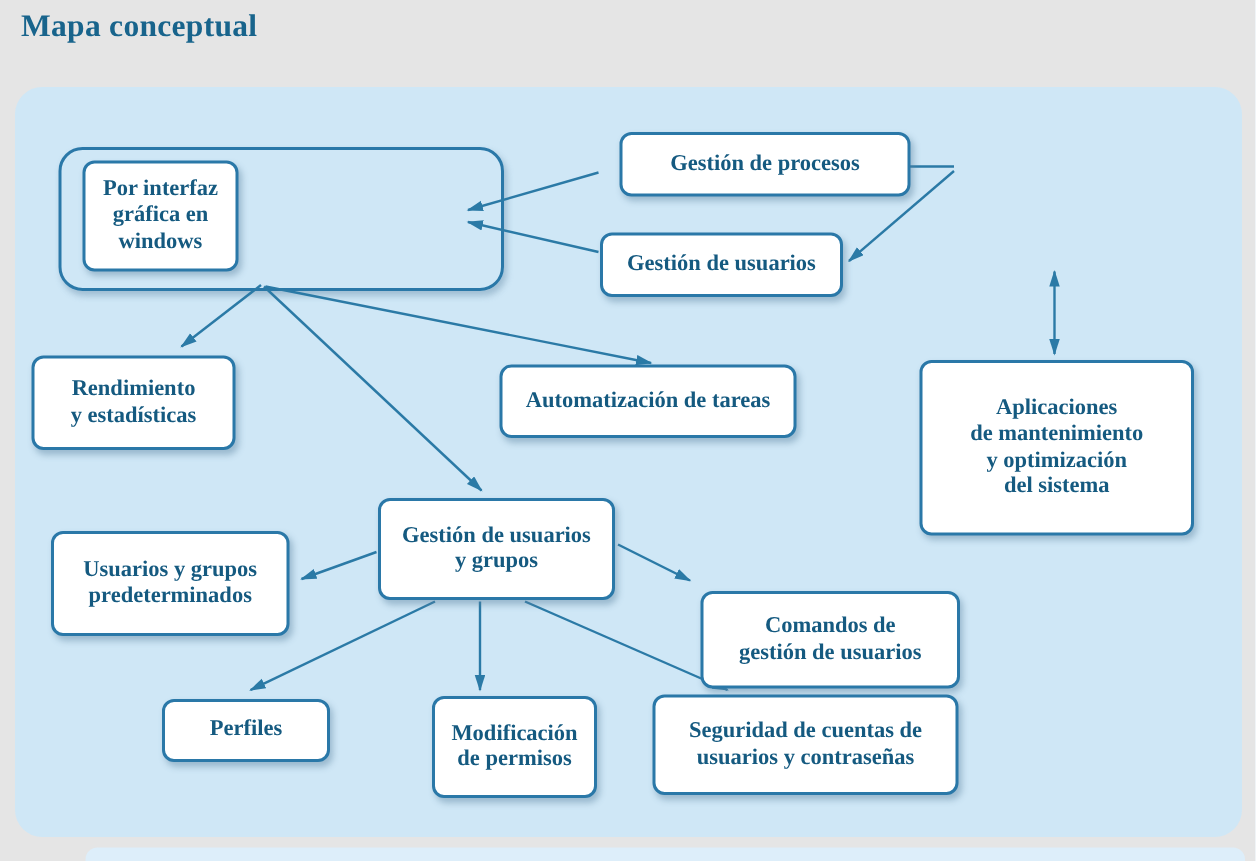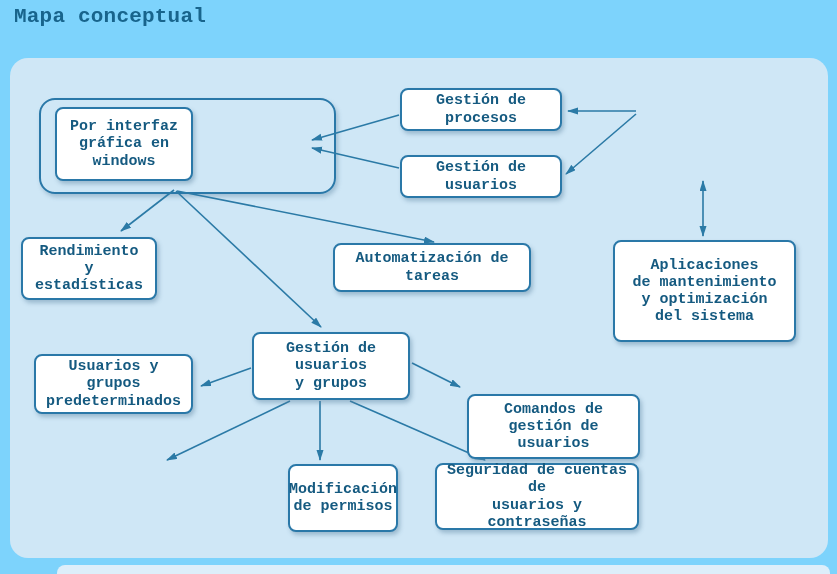--- a/index.html
+++ b/index.html
@@ -7,8 +7,8 @@
     position: relative;
     width: 837px;
     height: 574px;
-    background: #7dd3fc;
-    font-family: Liberation Mono, monospace;
+    background: #e5e5e5;
+    font-family: Liberation Serif, serif;
     overflow: hidden;
   }
   .page-title {

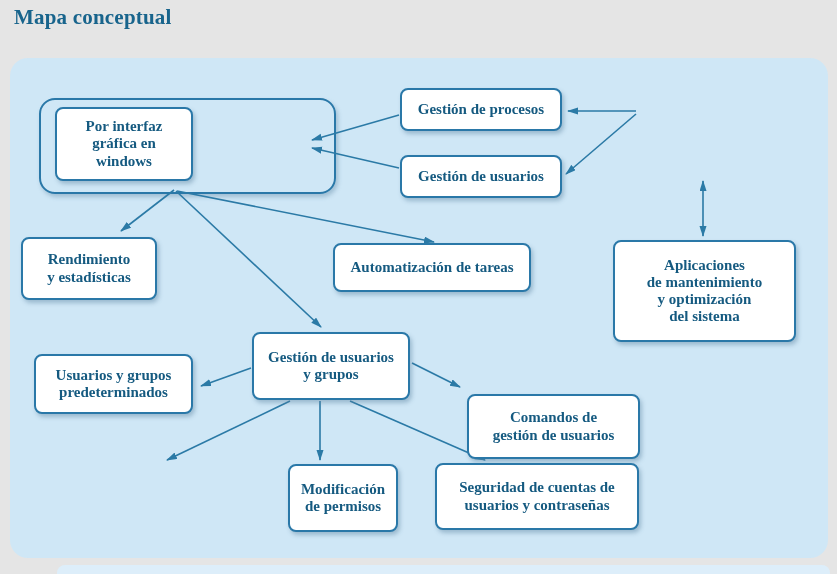--- a/index.html
+++ b/index.html
@@ -120,7 +120,7 @@
 windows</div>
 
 
-  <div class="node" style="left:400px; top:88px; width:162px; height:43px;">Gestión de procesos</div>
+  <div class="node" style="left:413px; top:88px; width:194px; height:43px;">Gestión de procesos</div>
 
   <div class="node" style="left:400px; top:155px; width:162px; height:43px;">Gestión de usuarios</div>
 

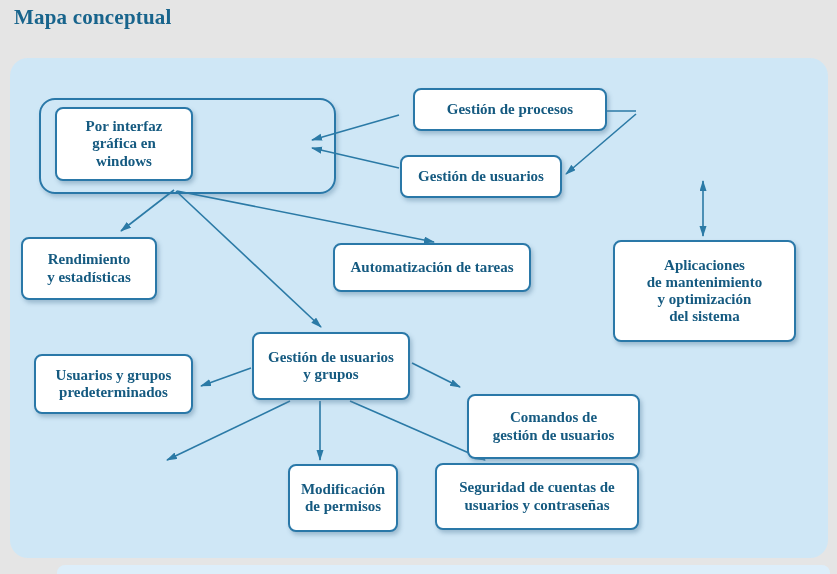--- a/index.html
+++ b/index.html
@@ -115,7 +115,7 @@
     <line class="edge" x1="350" y1="401" x2="485" y2="460" marker-end="url(#ah)"></line>
   </svg>
 
-  <div class="node" style="left:55px; top:107px; width:138px; height:74px;">Por interfaz
+  <div class="node" style="left:55px; top:107px; width:104px; height:74px;">Por interfaz
 gráfica en
 windows</div>
 

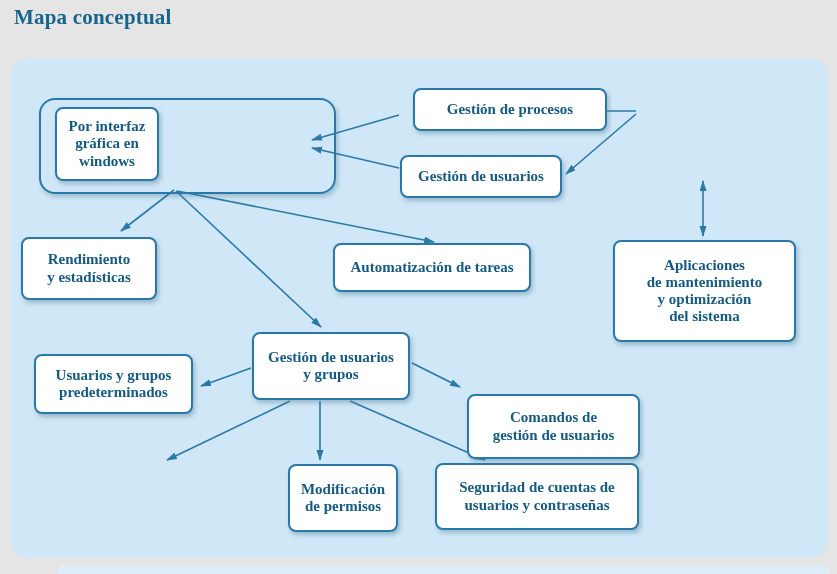--- a/index.html
+++ b/index.html
@@ -130,7 +130,7 @@
 
   <div class="node" style="left:333px; top:243px; width:198px; height:49px;">Automatización de tareas</div>
 
-  <div class="node" style="left:613px; top:240px; width:183px; height:102px;">Aplicaciones
+  <div class="node" style="left:613px; top:240px; width:183px; height:117px;">Aplicaciones
 de mantenimiento
 y optimización
 del sistema</div>

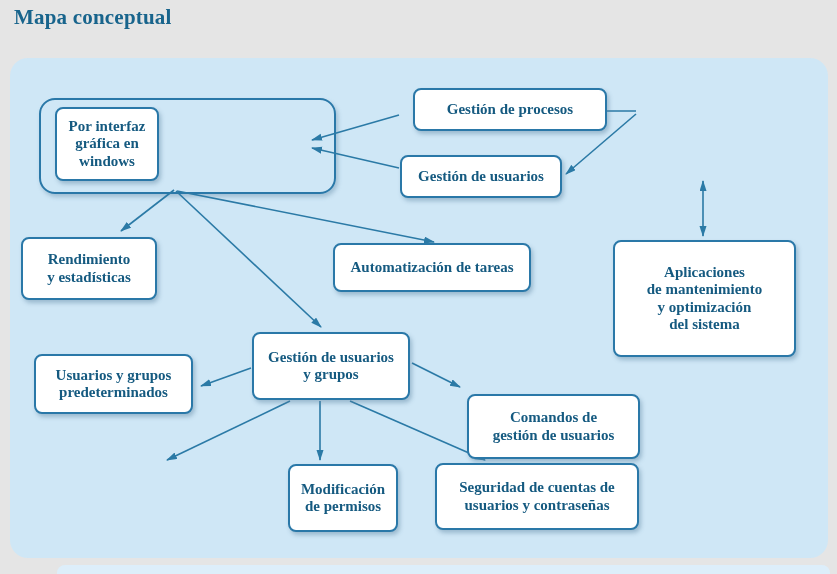--- a/index.html
+++ b/index.html
@@ -141,7 +141,7 @@
   <div class="node" style="left:467px; top:355px; width:173px; height:65px;margin-top:39px;">Comandos de
 gestión de usuarios</div>
 
-  <div class="node" style="left:34px; top:354px; width:159px; height:60px;">Usuarios y grupos
+  <div class="node" style="left:34px; top:354px; width:159px; height:70px;">Usuarios y grupos
 predeterminados</div>
 
 

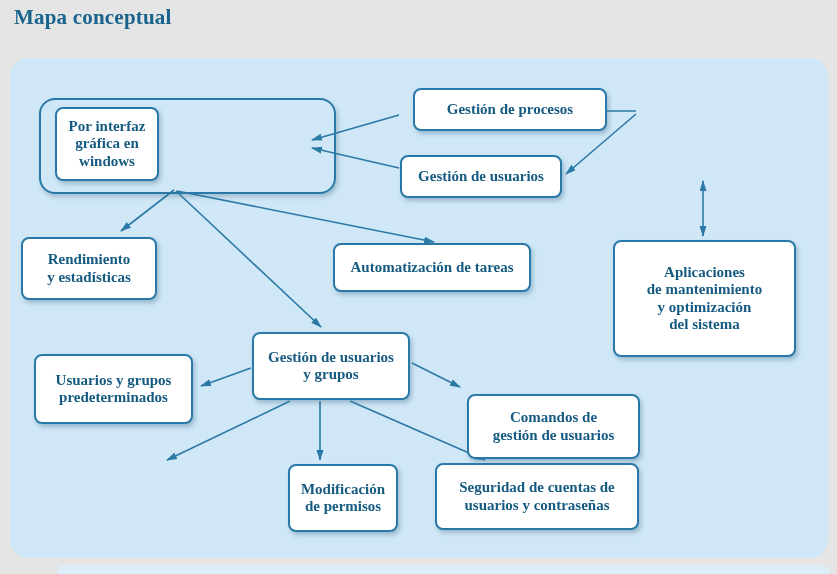--- a/index.html
+++ b/index.html
@@ -144,6 +144,7 @@
   <div class="node" style="left:34px; top:354px; width:159px; height:70px;">Usuarios y grupos
 predeterminados</div>
 
+  <div class="node" style="left:108px; top:466px; width:112px; height:42px;">Perfiles</div>
 
   <div class="node" style="left:262px; top:464px; width:110px; height:68px;margin-left:26px;">Modificación
 de permisos</div>

